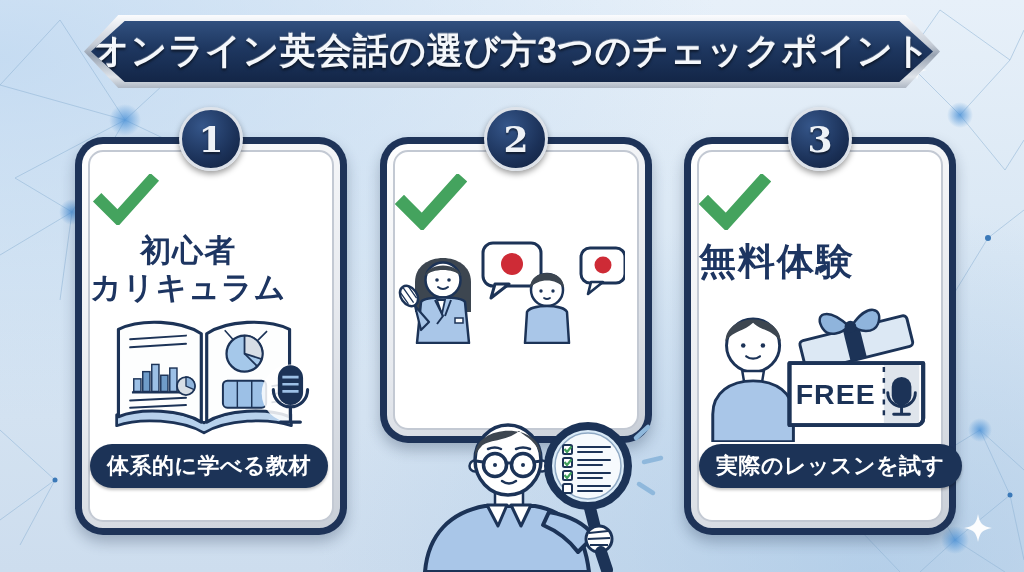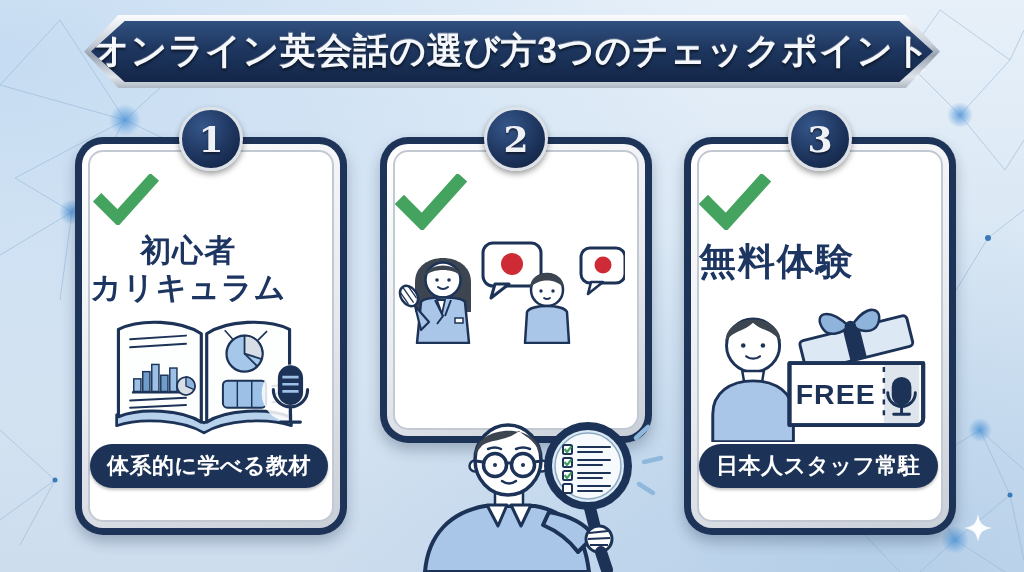--- a/index.html
+++ b/index.html
@@ -235,7 +235,7 @@
         <path d="M192,92 a14,14 0 0 0 28,0" fill="none" stroke="#1c3357" stroke-width="3" stroke-linecap="round"></path>
         <path d="M206,106 L206,113 M198,114 L214,114" stroke="#1c3357" stroke-width="3" stroke-linecap="round"></path>
       </svg>
-      <div class="badge">日本人スタッフ常駐</div>
+      <div class="badge">実際のレッスンを試す</div>
     </div>
       </div>
   </div>

